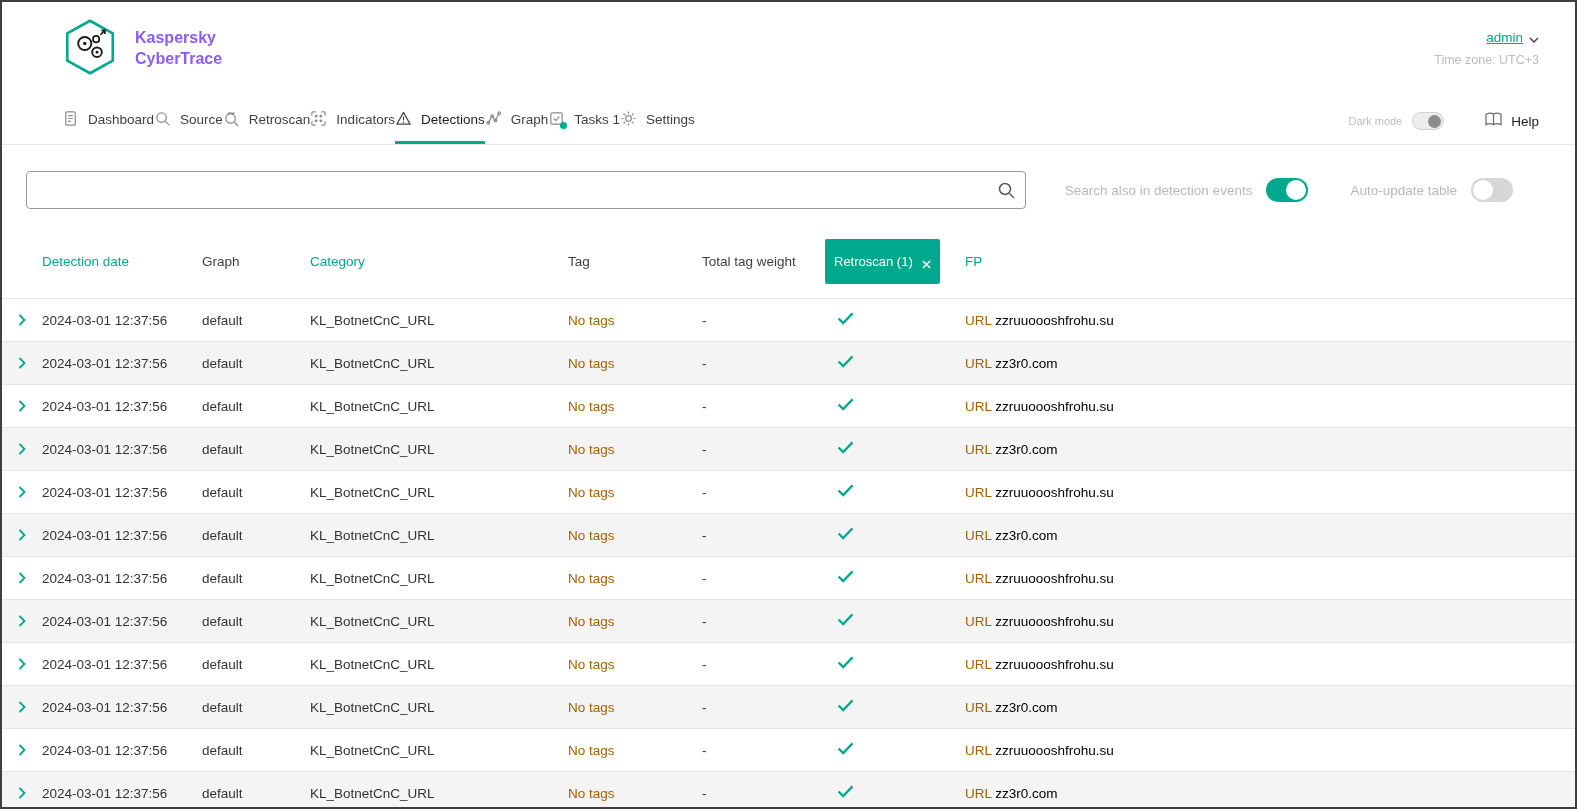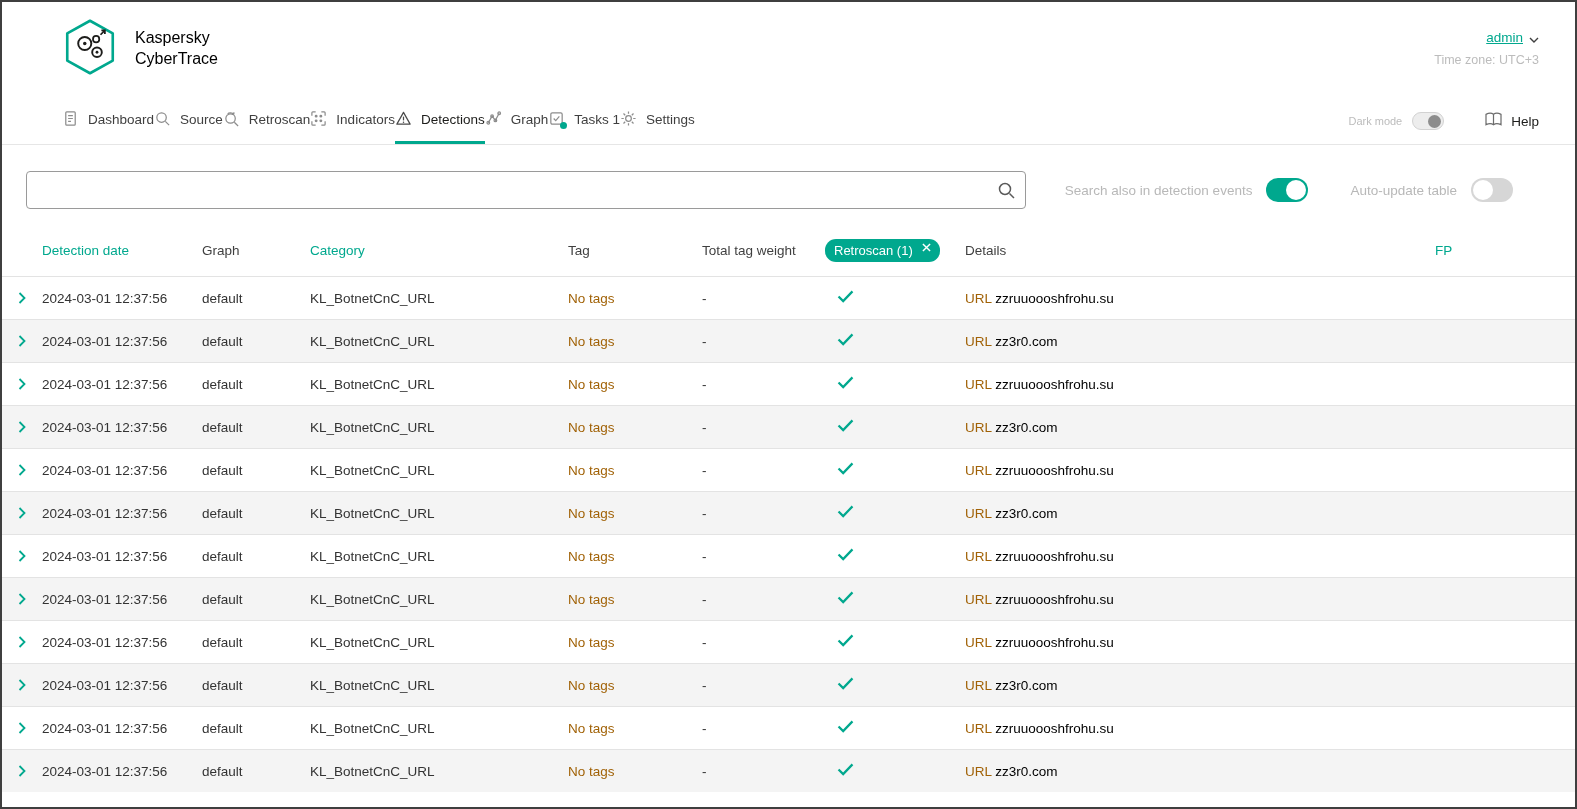--- a/index.html
+++ b/index.html
@@ -21,7 +21,7 @@
     height: 96px;
   }
   .brand { display: flex; align-items: center; gap: 17px; }
-  .brand-text { font-size: 16px; font-weight: normal; line-height: 1.3; color: #000000; }
+  .brand-text { font-size: 16px; font-weight: bold; line-height: 1.3; color: #8b5cf6; }
   .user-area { text-align: right; padding-top: 10px; }
   .admin-row { display: inline-flex; align-items: center; gap: 6px; }
   .admin-link { color: #00a88e; font-size: 13.5px; text-decoration: underline; cursor: pointer; }

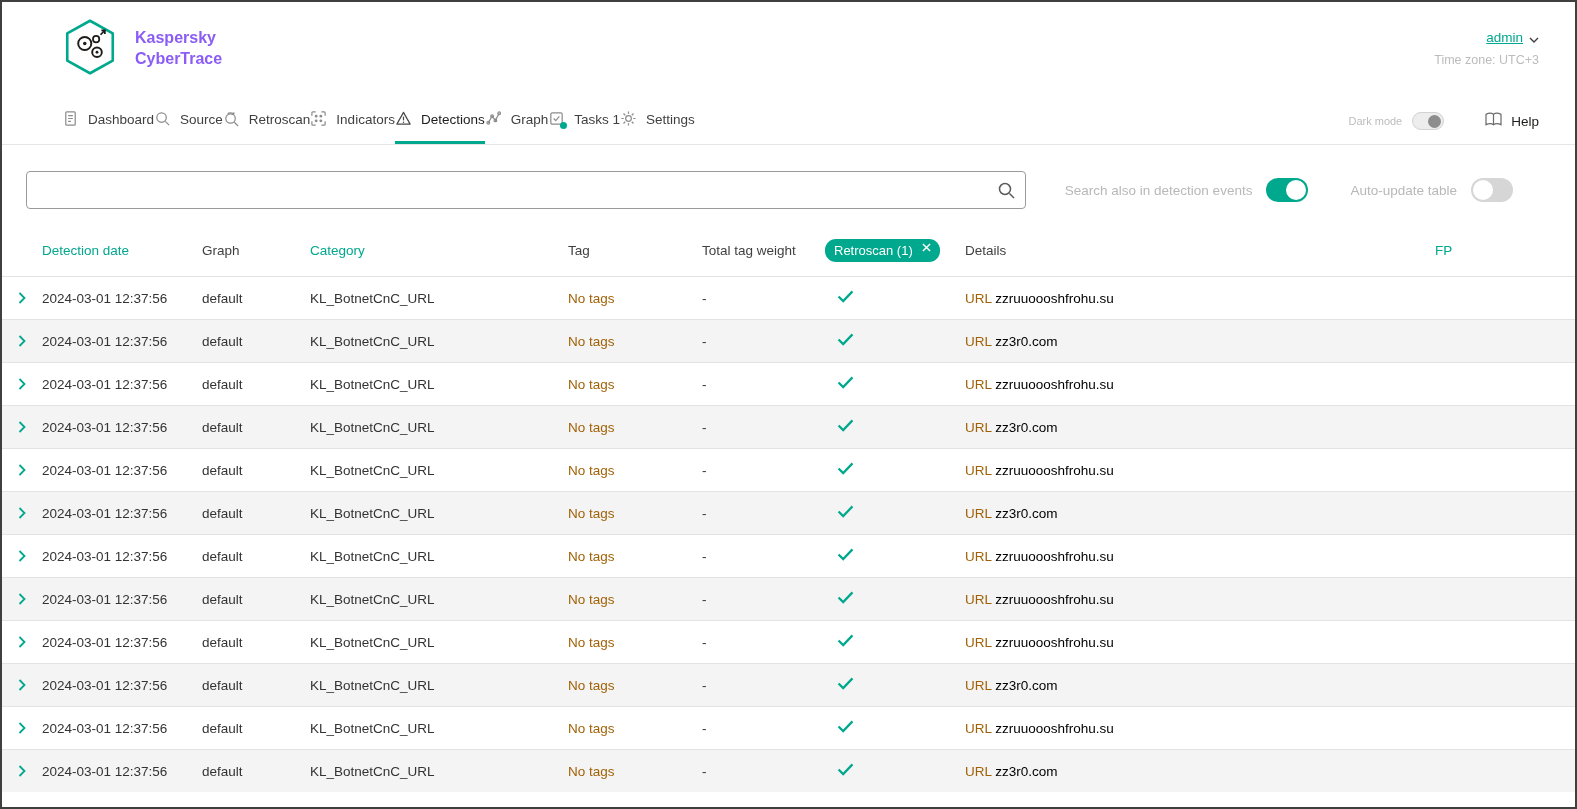--- a/index.html
+++ b/index.html
@@ -102,9 +102,9 @@
   .dlink { color: #000000; cursor: pointer; }
 
   .retro-chip {
-    display: inline-flex; align-items: flex-start; gap: 9px;
+    display: inline-flex; align-items: flex-end; gap: 9px;
     background: #00a88e; color: #fff;
-    font-size: 13px; padding: 4px 9px; border-radius: 11px;
+    font-size: 13px; padding: 15px 9px; border-radius: 2px;
     cursor: default; white-space: nowrap;
   }
   .retro-chip .chip-x { cursor: pointer; display: inline-flex; }

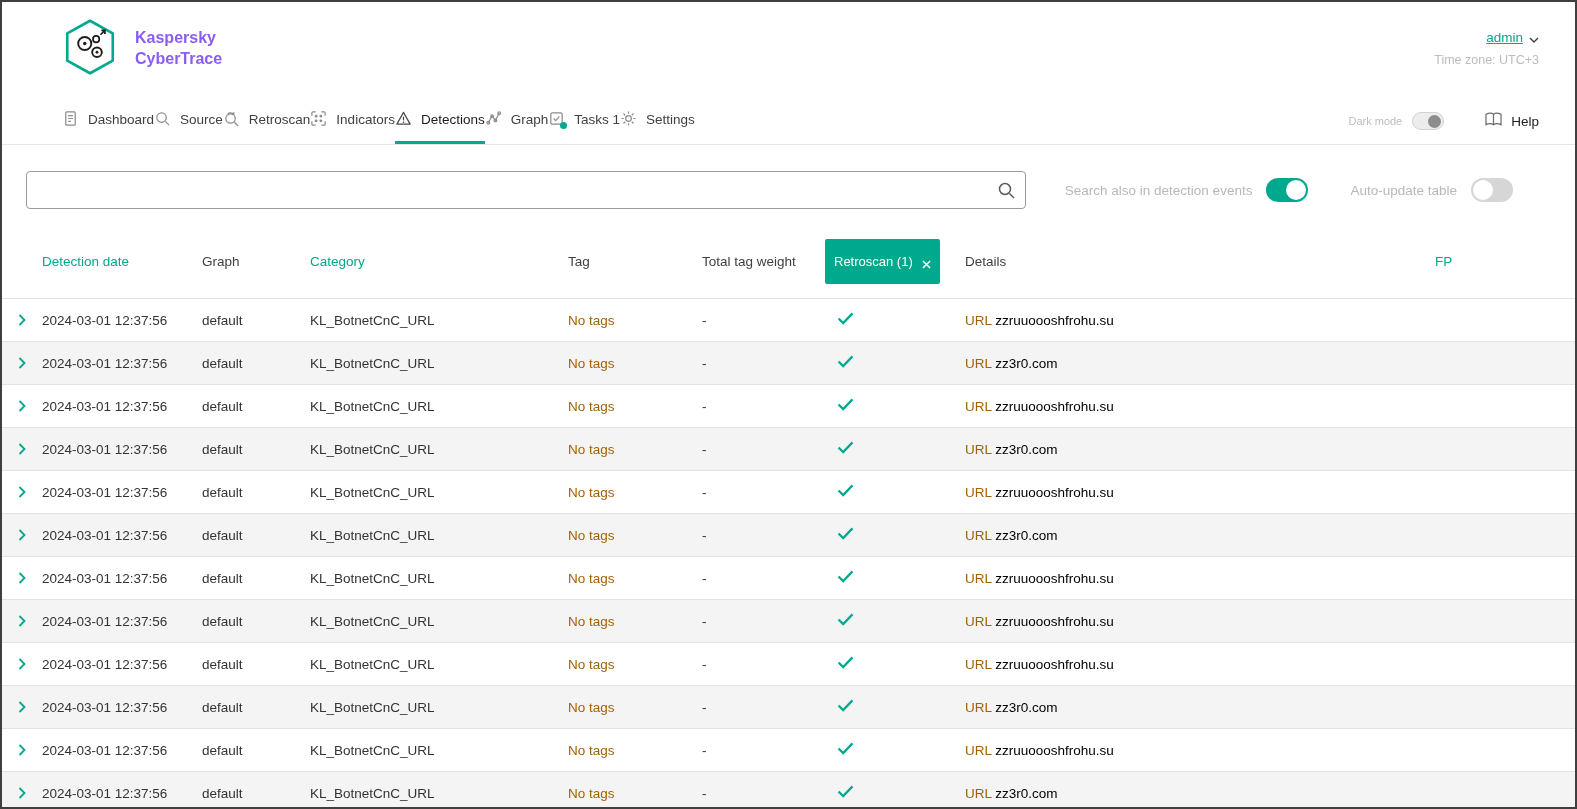--- a/index.html
+++ b/index.html
@@ -295,7 +295,6 @@
         </span>
       </span>
     </div>
-    <div class="th">Details</div>
     <div class="th sortable">FP</div>
   </div>
 

